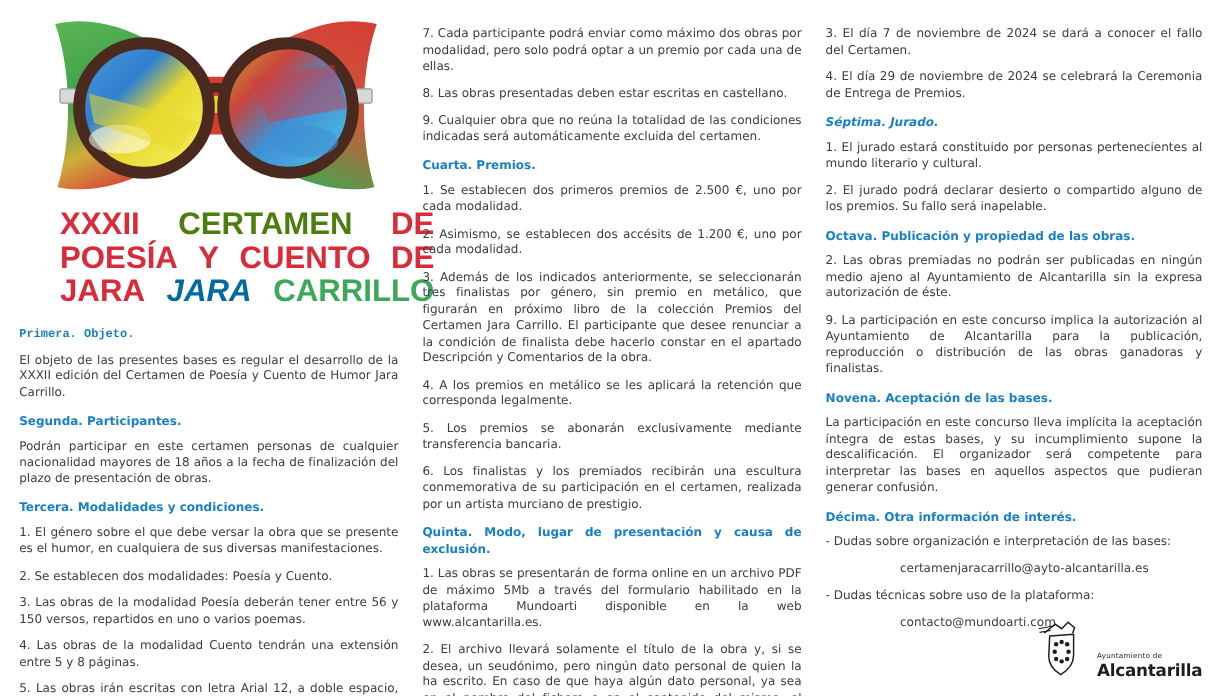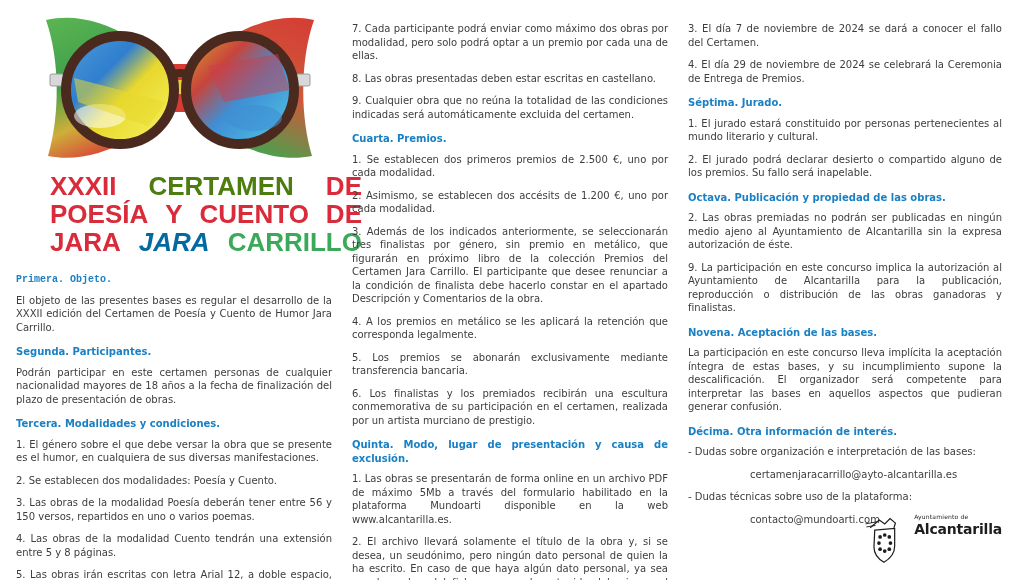--- a/index.html
+++ b/index.html
@@ -134,7 +134,7 @@
   <div id="col3" class="col">
       <p class="para">3. El día 7 de noviembre de 2024 se dará a conocer el fallo del Certamen.</p>
       <p class="para">4. El día 29 de noviembre de 2024 se celebrará la Ceremonia de Entrega de Premios.</p>
-      <p class="heading" style="color: rgb(26, 128, 196);">Séptima. Jurado.</p>
+      <p class="heading" style="color: rgb(26, 128, 196); font-style: italic;">Séptima. Jurado.</p>
       <p class="para">1. El jurado estará constituido por personas pertenecientes al mundo literario y cultural.</p>
       <p class="para">2. El jurado podrá declarar desierto o compartido alguno de los premios. Su fallo será inapelable.</p>
       <p class="heading" style="color: rgb(26, 128, 196);">Octava. Publicación y propiedad de las obras.</p>

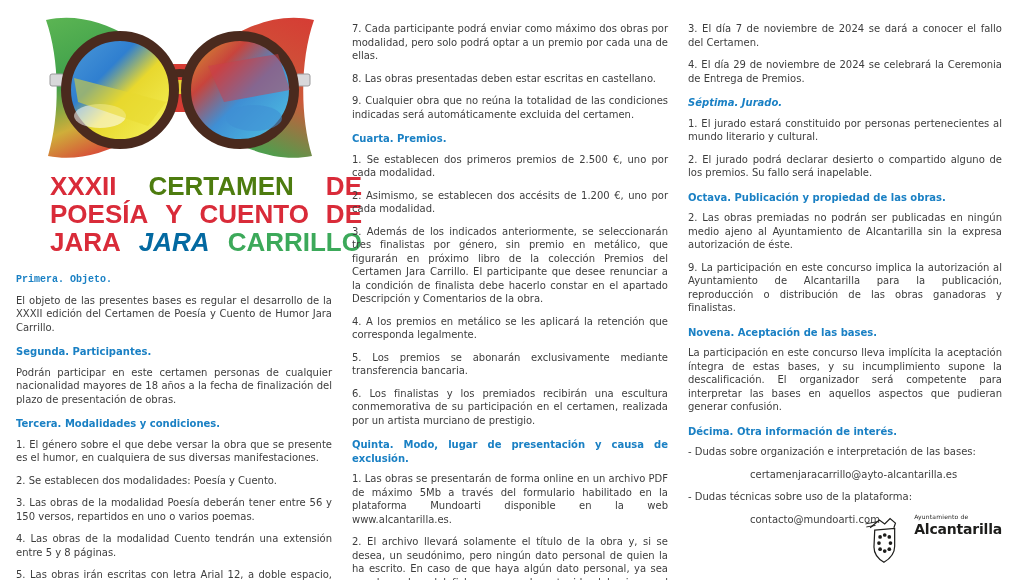--- a/index.html
+++ b/index.html
@@ -22,7 +22,7 @@
   .col > .heading:first-child{margin-top:0;font-family:Liberation Mono, monospace;}
   .email{margin:0 0 9px 62px;text-align:left;}
   
-  #logo{position:absolute;right:22px;bottom:14px;display:flex;align-items:flex-start;}
+  #logo{position:absolute;right:22px;bottom:14px;display:flex;align-items:flex-end;}
   #logo svg{display:block;}
   #logo-text{margin-left:4px;color:#1d1d1b;line-height:1;}
   #logo-small{font-size:6px;letter-spacing:0.2px;margin-bottom:2px;}

